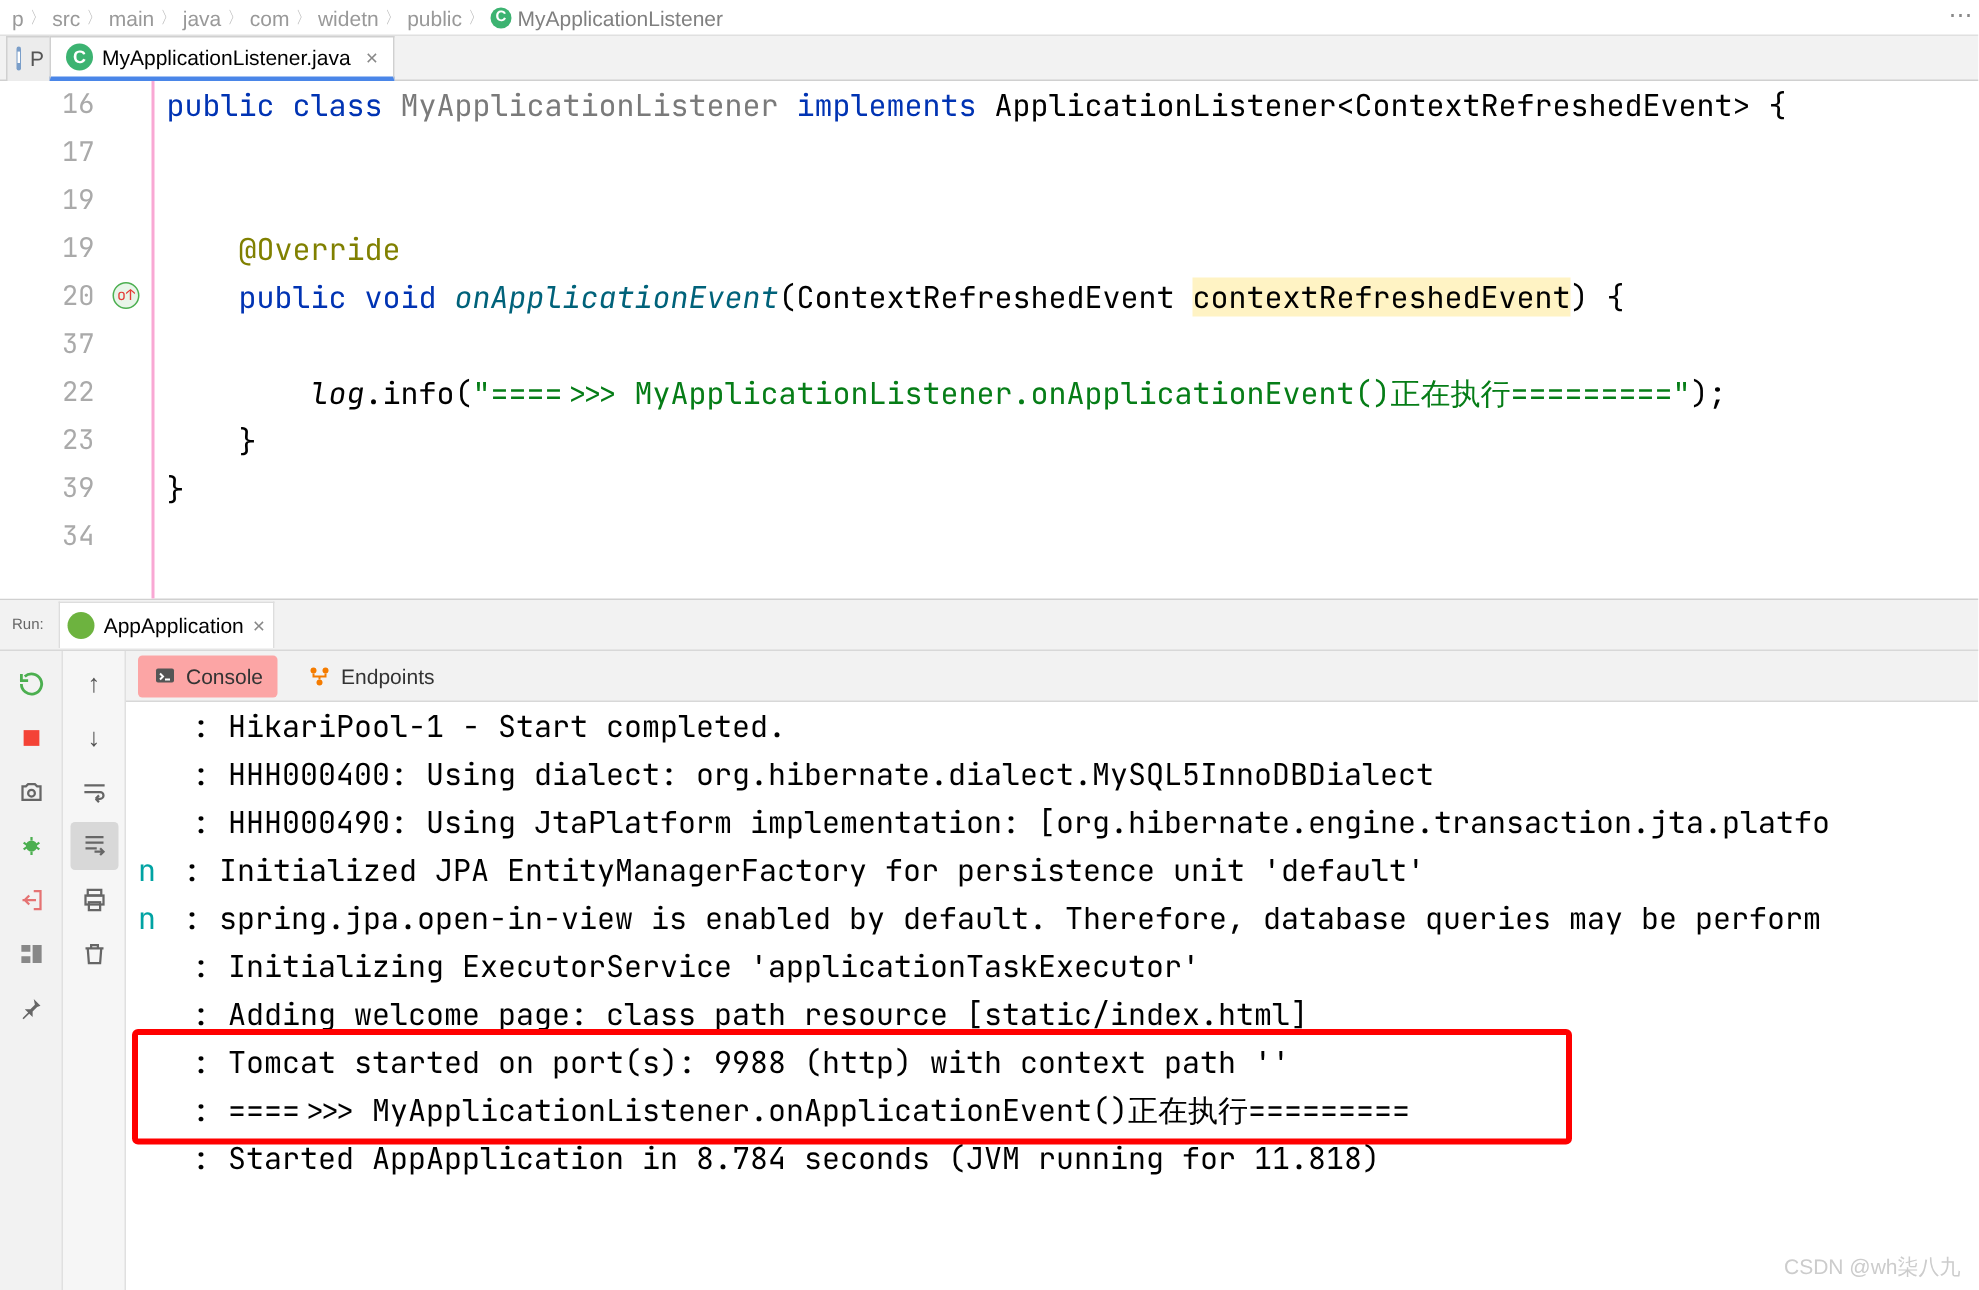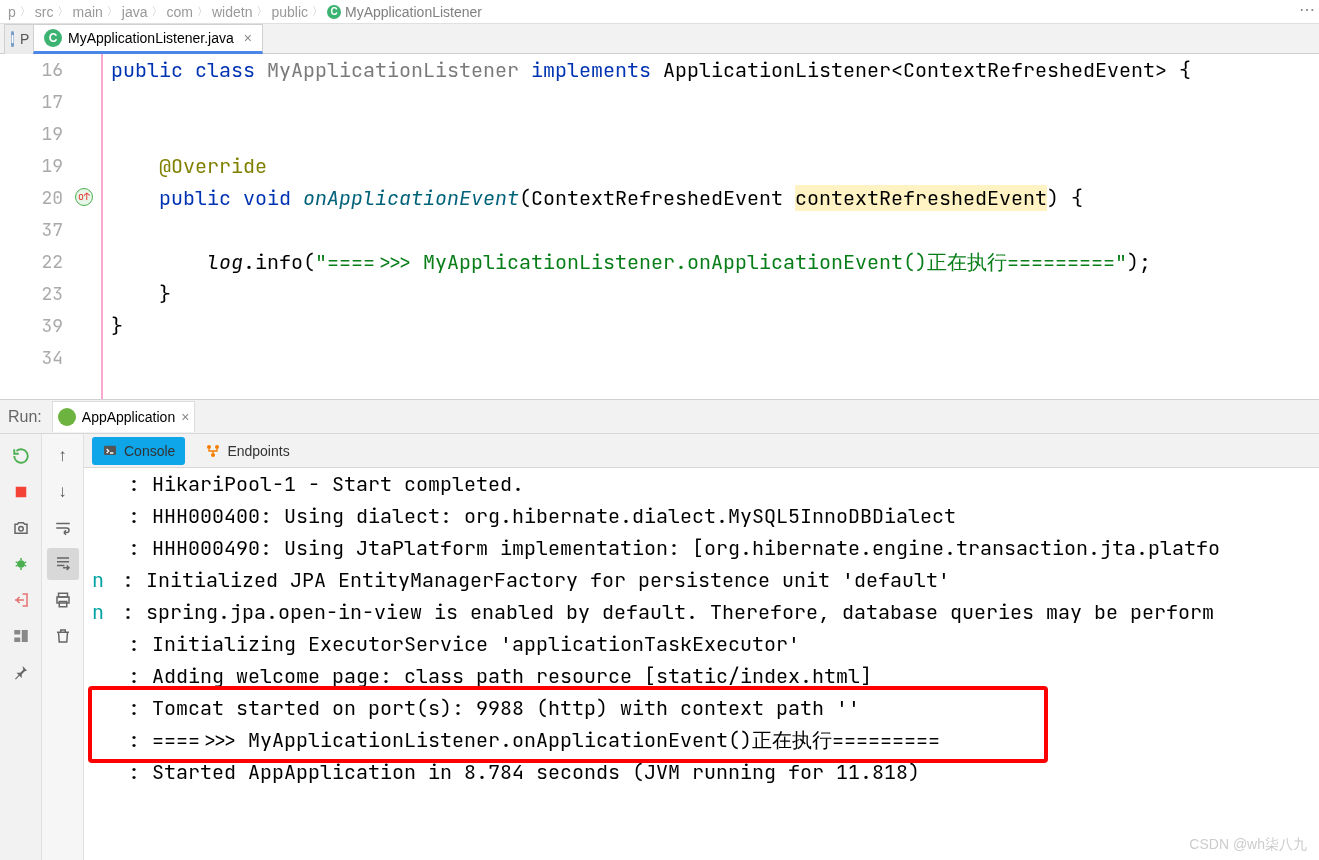--- a/index.html
+++ b/index.html
@@ -141,7 +141,7 @@
     padding: 0 8px;
     gap: 10px;
   }
-  .run-header .label { color: #666; font-size: 16px; }
+  .run-header .label { color: #666; font-size: 10px; }
   .run-tab {
     display: flex; align-items: center; gap: 6px;
     padding: 6px 5px;

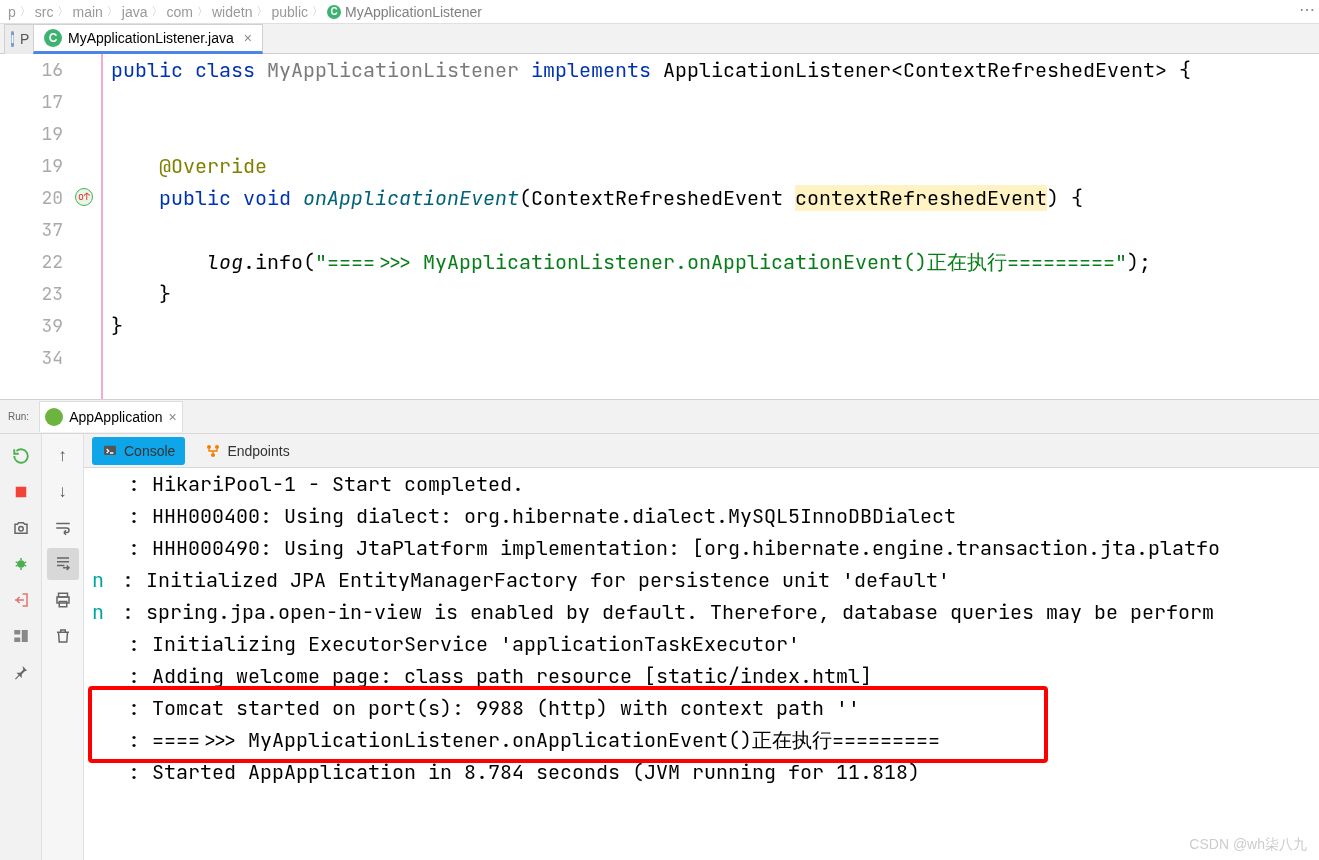--- a/index.html
+++ b/index.html
@@ -207,7 +207,7 @@
     color: #333;
   }
   .sub-tab.active {
-    background: #0ea5e9;
+    background: #fca5a5;
     border-radius: 3px;
   }
   .endpoints-icon {

